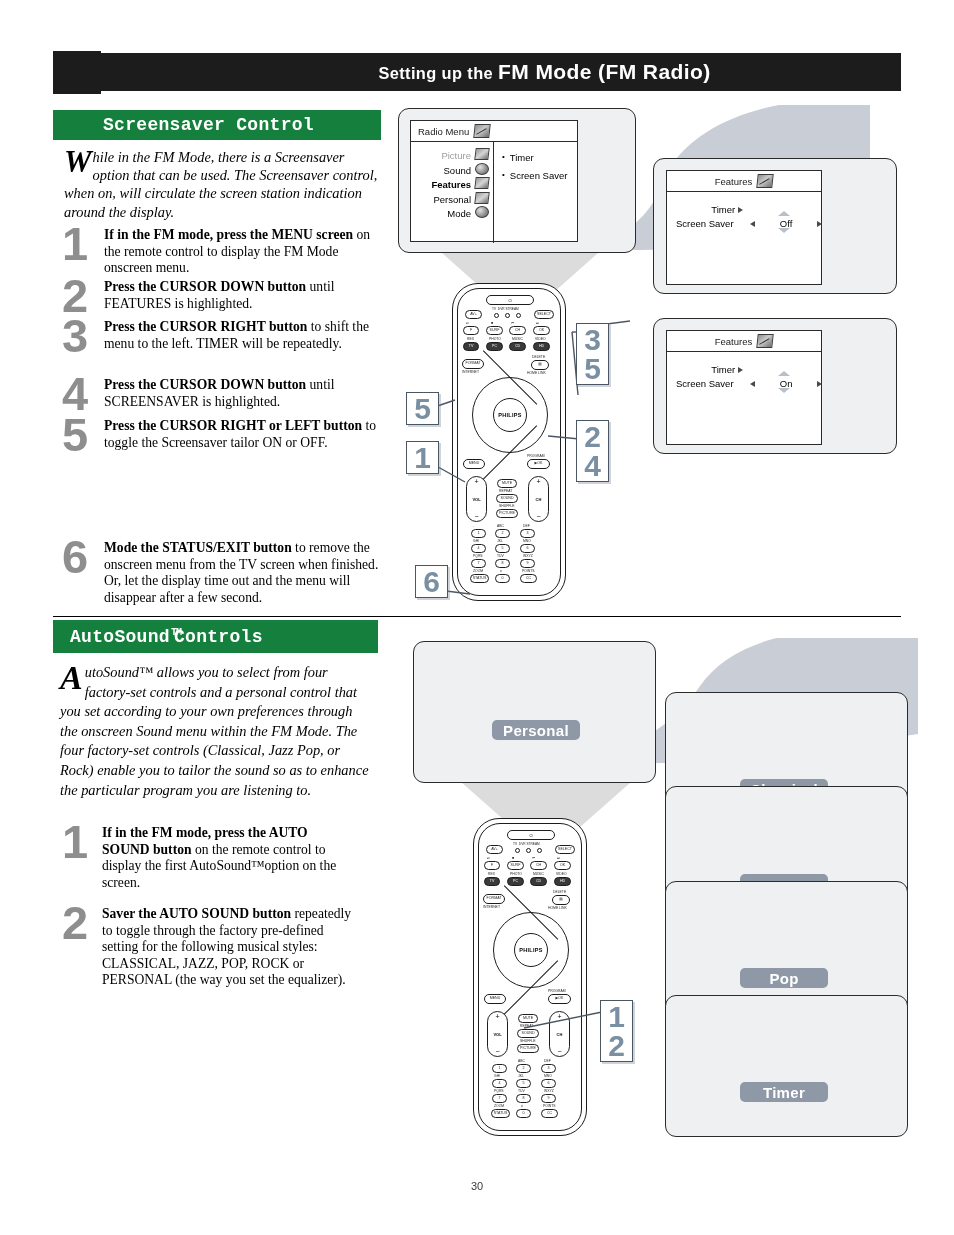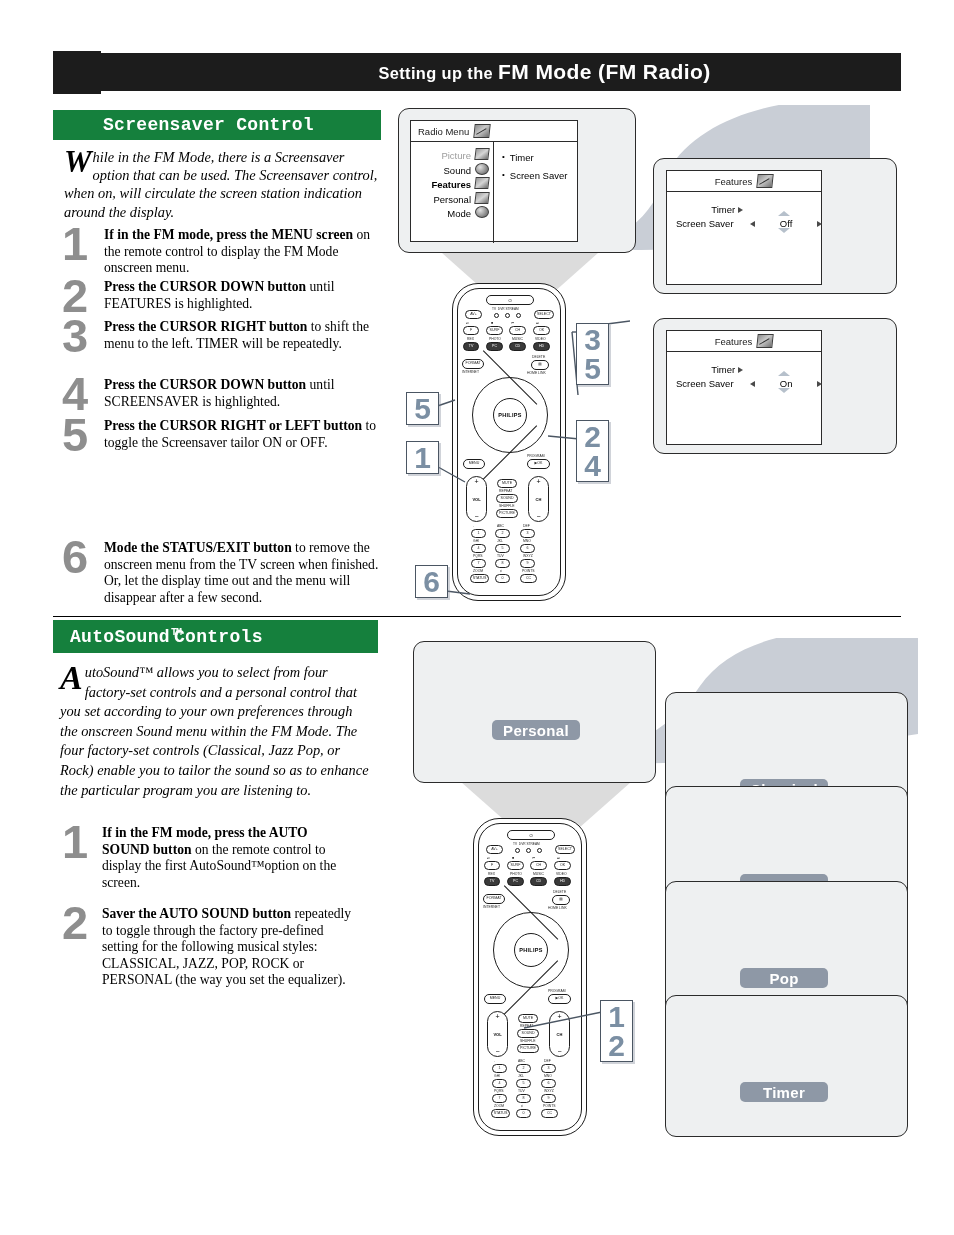--- a/index.html
+++ b/index.html
@@ -829,6 +829,7 @@
     <span>2</span>
   </div>
 
+  <div id="page-number">30</div>
 
 </div>
 

